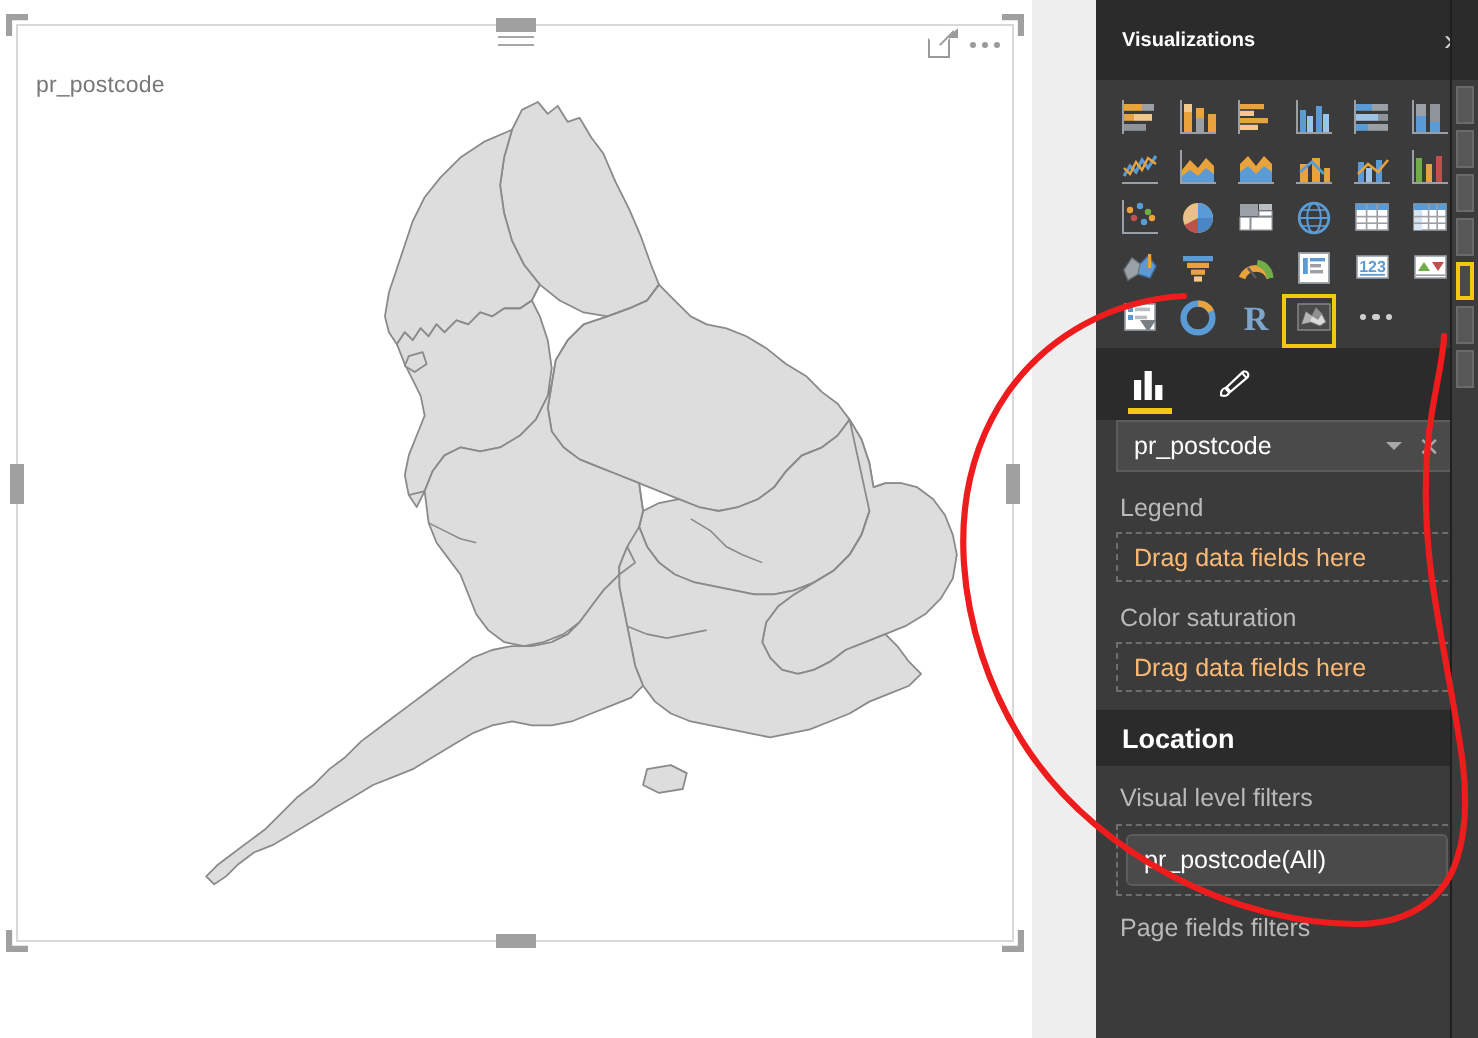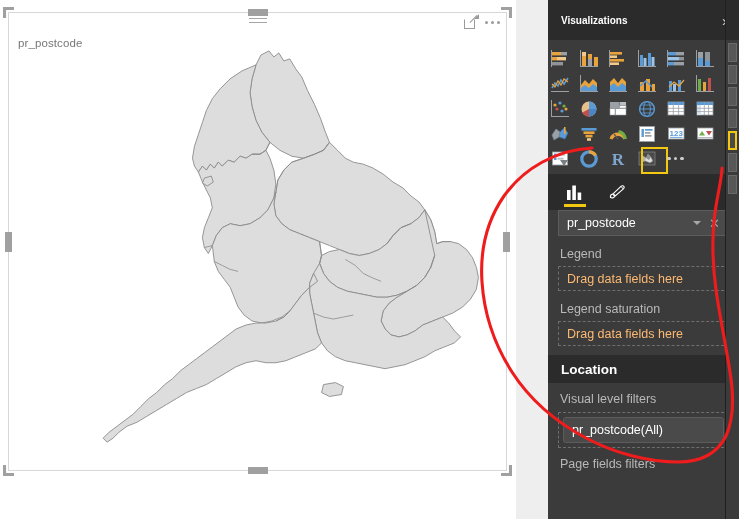--- a/index.html
+++ b/index.html
@@ -111,7 +111,7 @@
   .viz-row { display: flex; }
   .viz-cell {
     width: 29px; height: 25px;
-    display: flex; align-items: center; justify-content: flex-start;
+    display: flex; align-items: center; justify-content: flex-end;
     position: relative;
   }
   .viz-cell.selected:after {

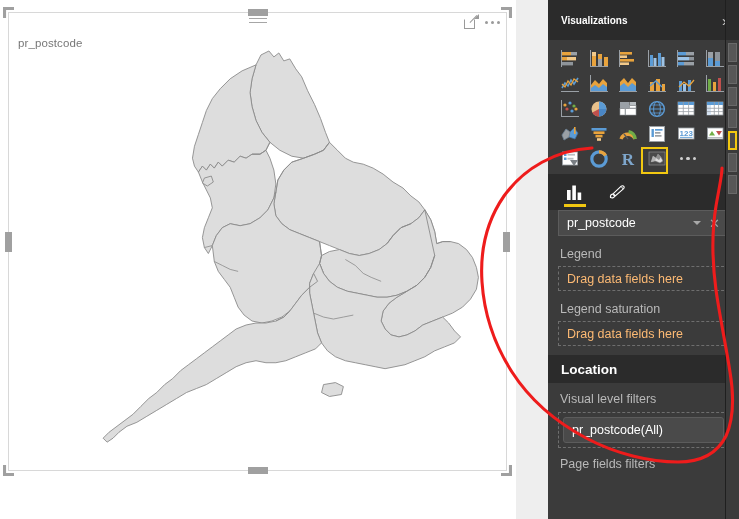--- a/index.html
+++ b/index.html
@@ -625,7 +625,7 @@
         <span>Drag data fields here</span>
       </div>
 
-      <div class="well-label">Legend saturation</div>
+      <div class="well-label">Color saturation</div>
       <div class="well-box">
         <span>Drag data fields here</span>
       </div>

